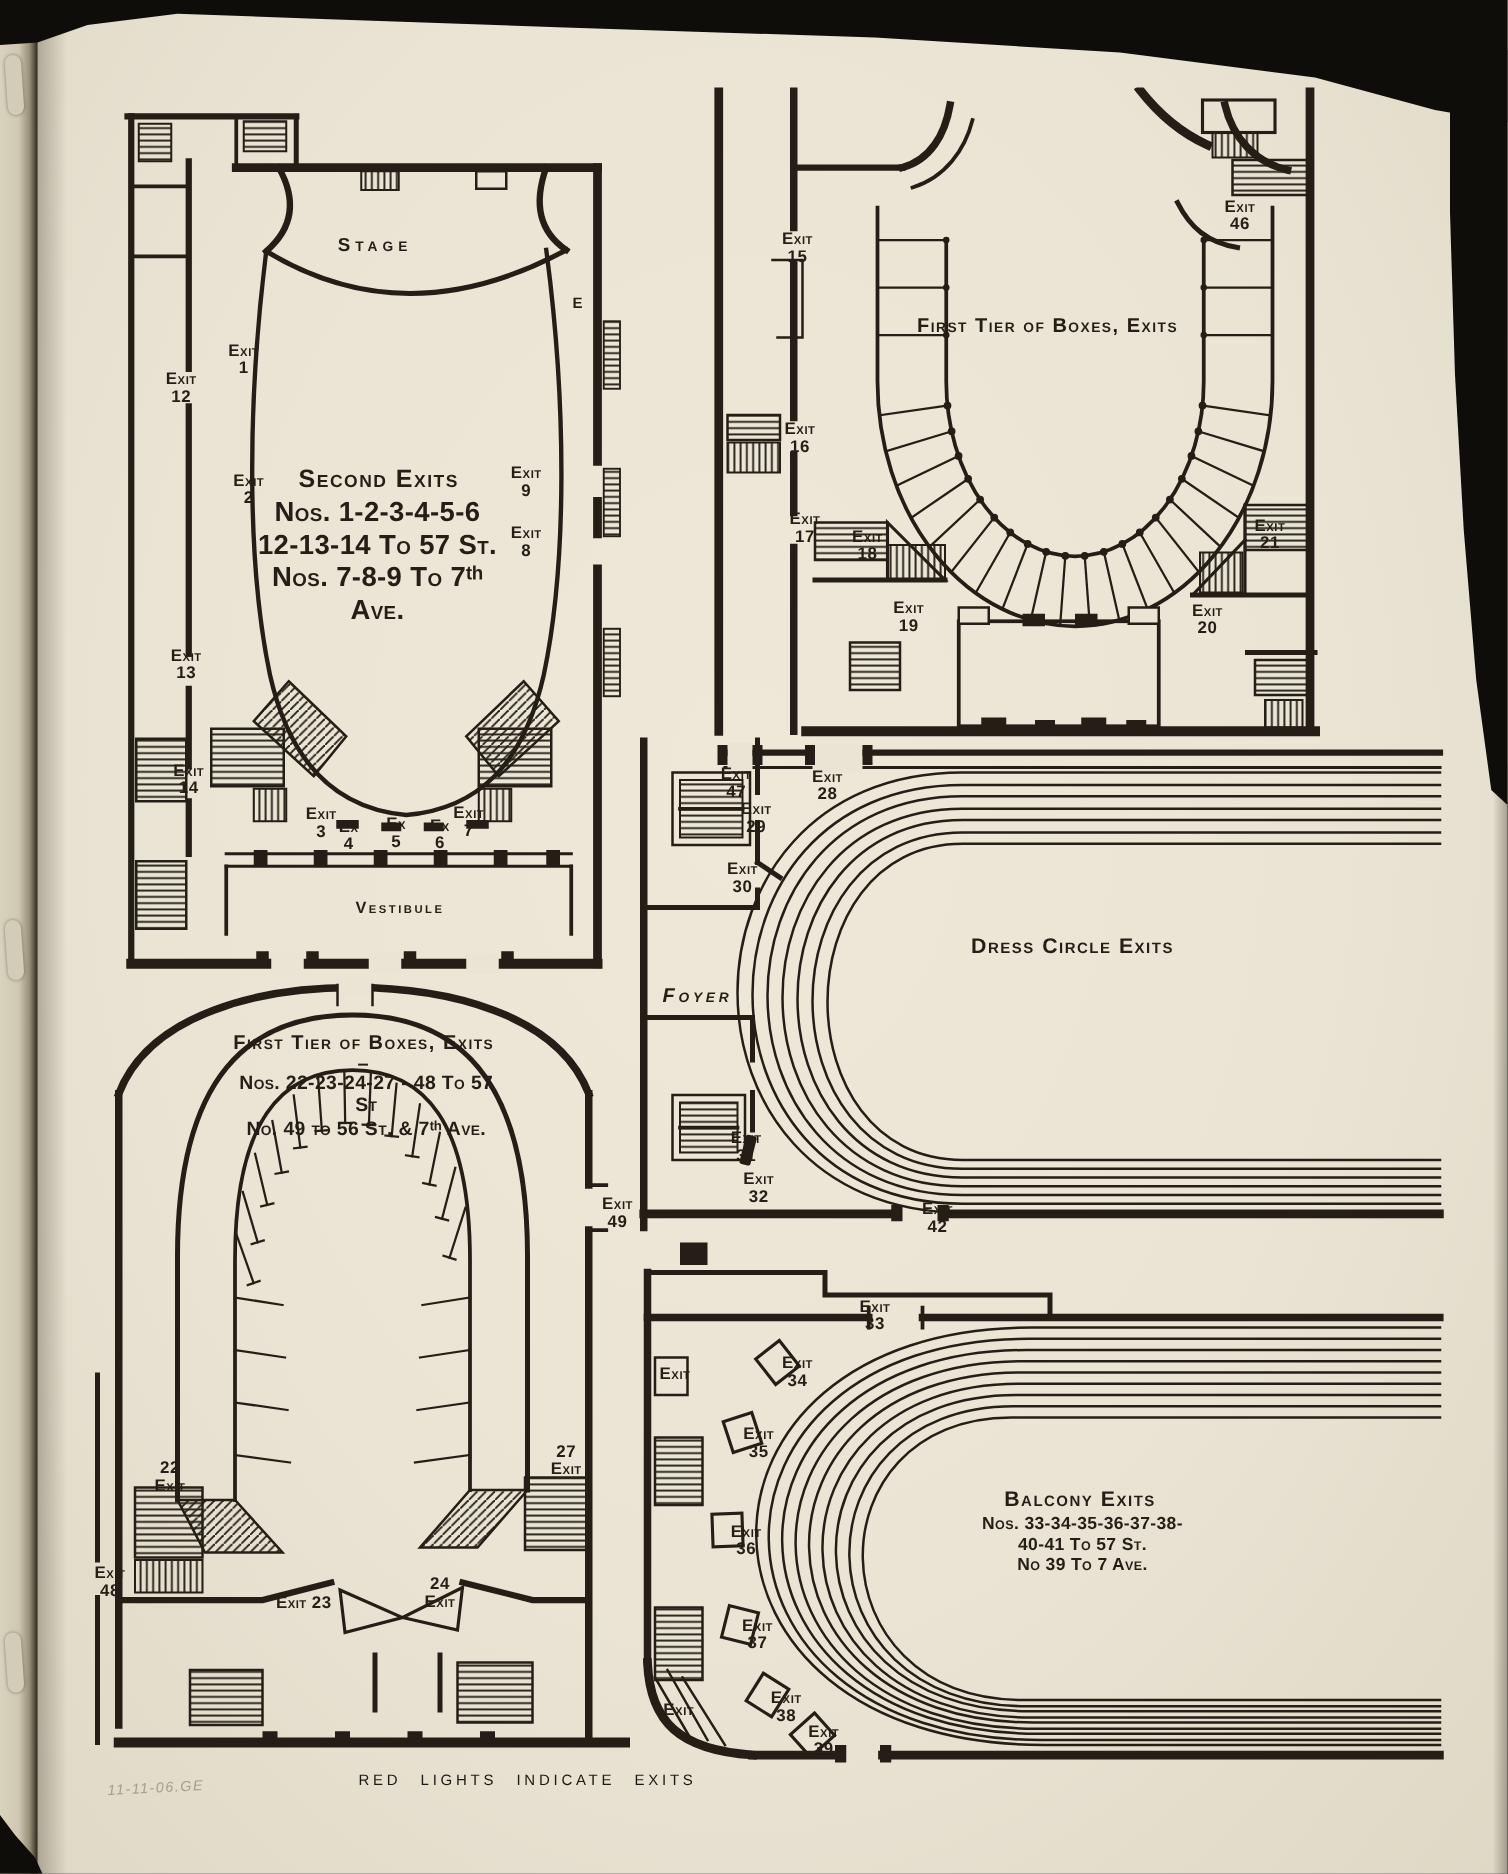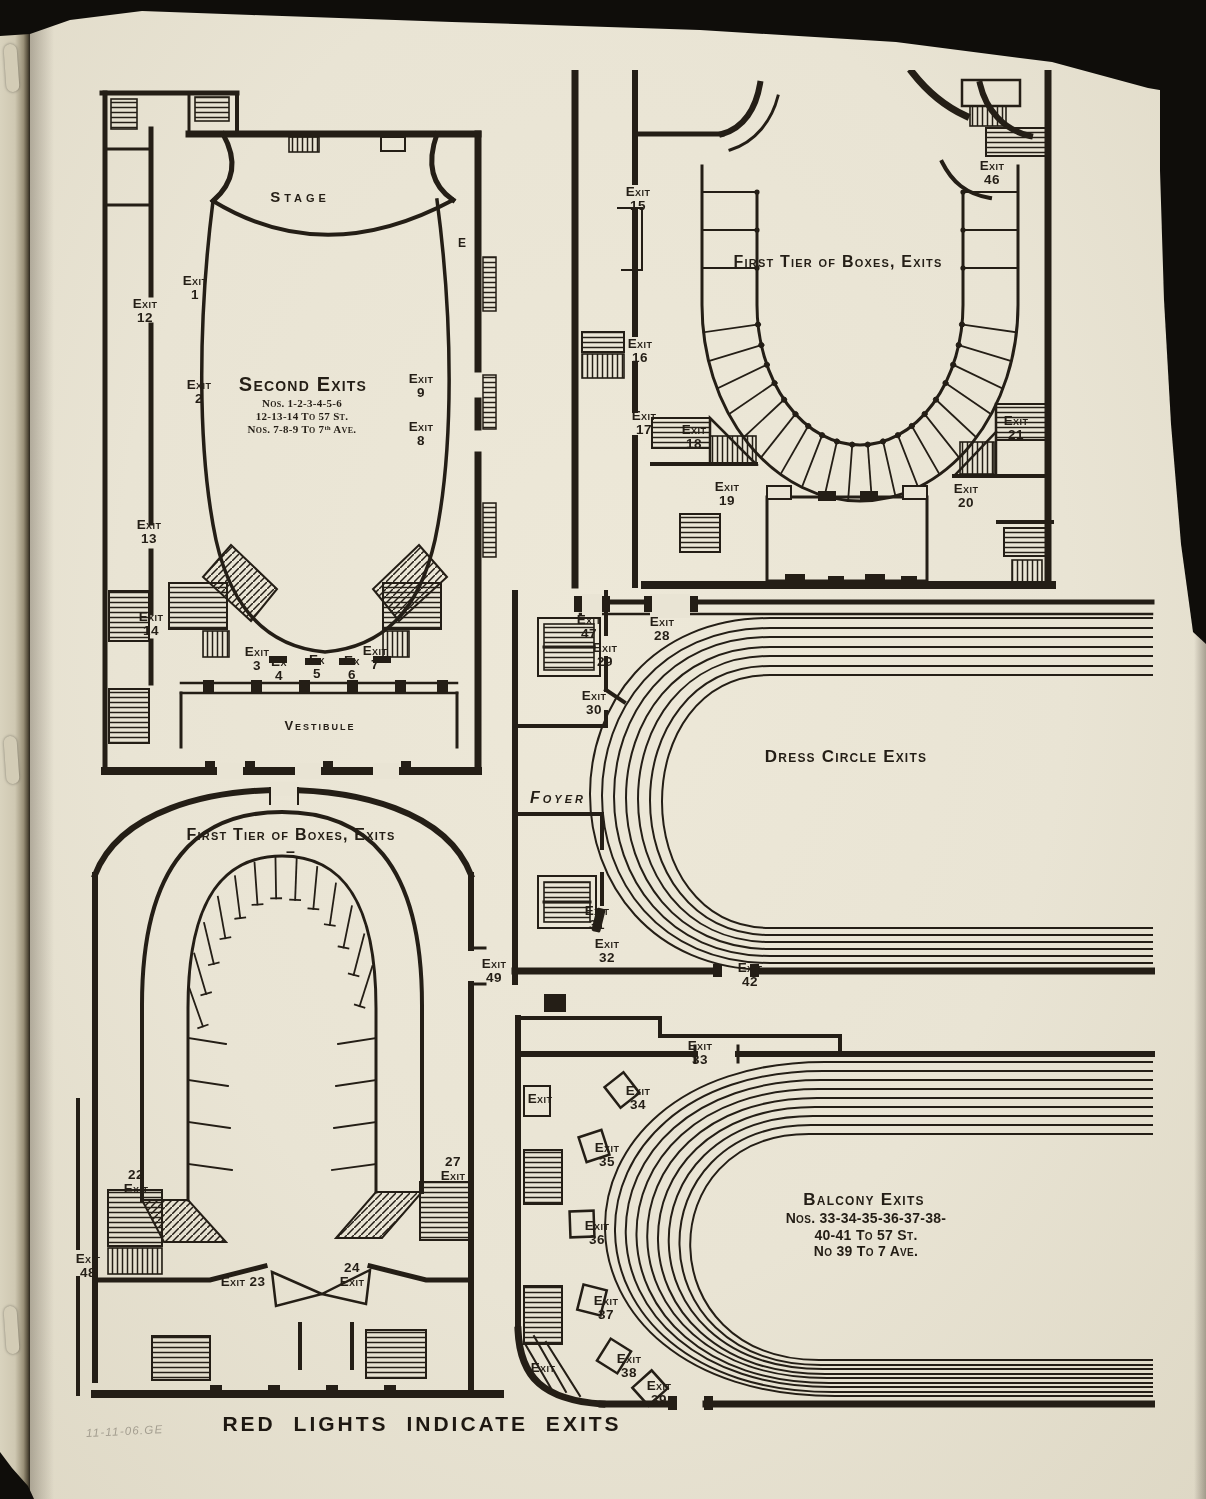--- a/index.html
+++ b/index.html
@@ -127,7 +127,7 @@
   </svg>
   <div class="labels">
       <span class="lab title" style="left: 218px; top: 299px; font-size: 20px; letter-spacing: 1.2px;">Second Exits</span>
-      <span class="lab notes" style="left: 217px; top: 312px; font-size: 11px; letter-spacing: 0.3px; font-family: Liberation Serif, serif;">Nos. 1-2-3-4-5-6
+      <span class="lab notes" style="left: 217px; top: 312px; font-size: 22px; letter-spacing: 0.3px;">Nos. 1-2-3-4-5-6
 12-13-14 To 57 St.
 Nos. 7-8-9 To 7ᵗʰ Ave.</span>
       <span class="lab area" style="left: 215px; top: 112px; font-size: 15px; letter-spacing: 4px; text-align: center;">Stage</span>

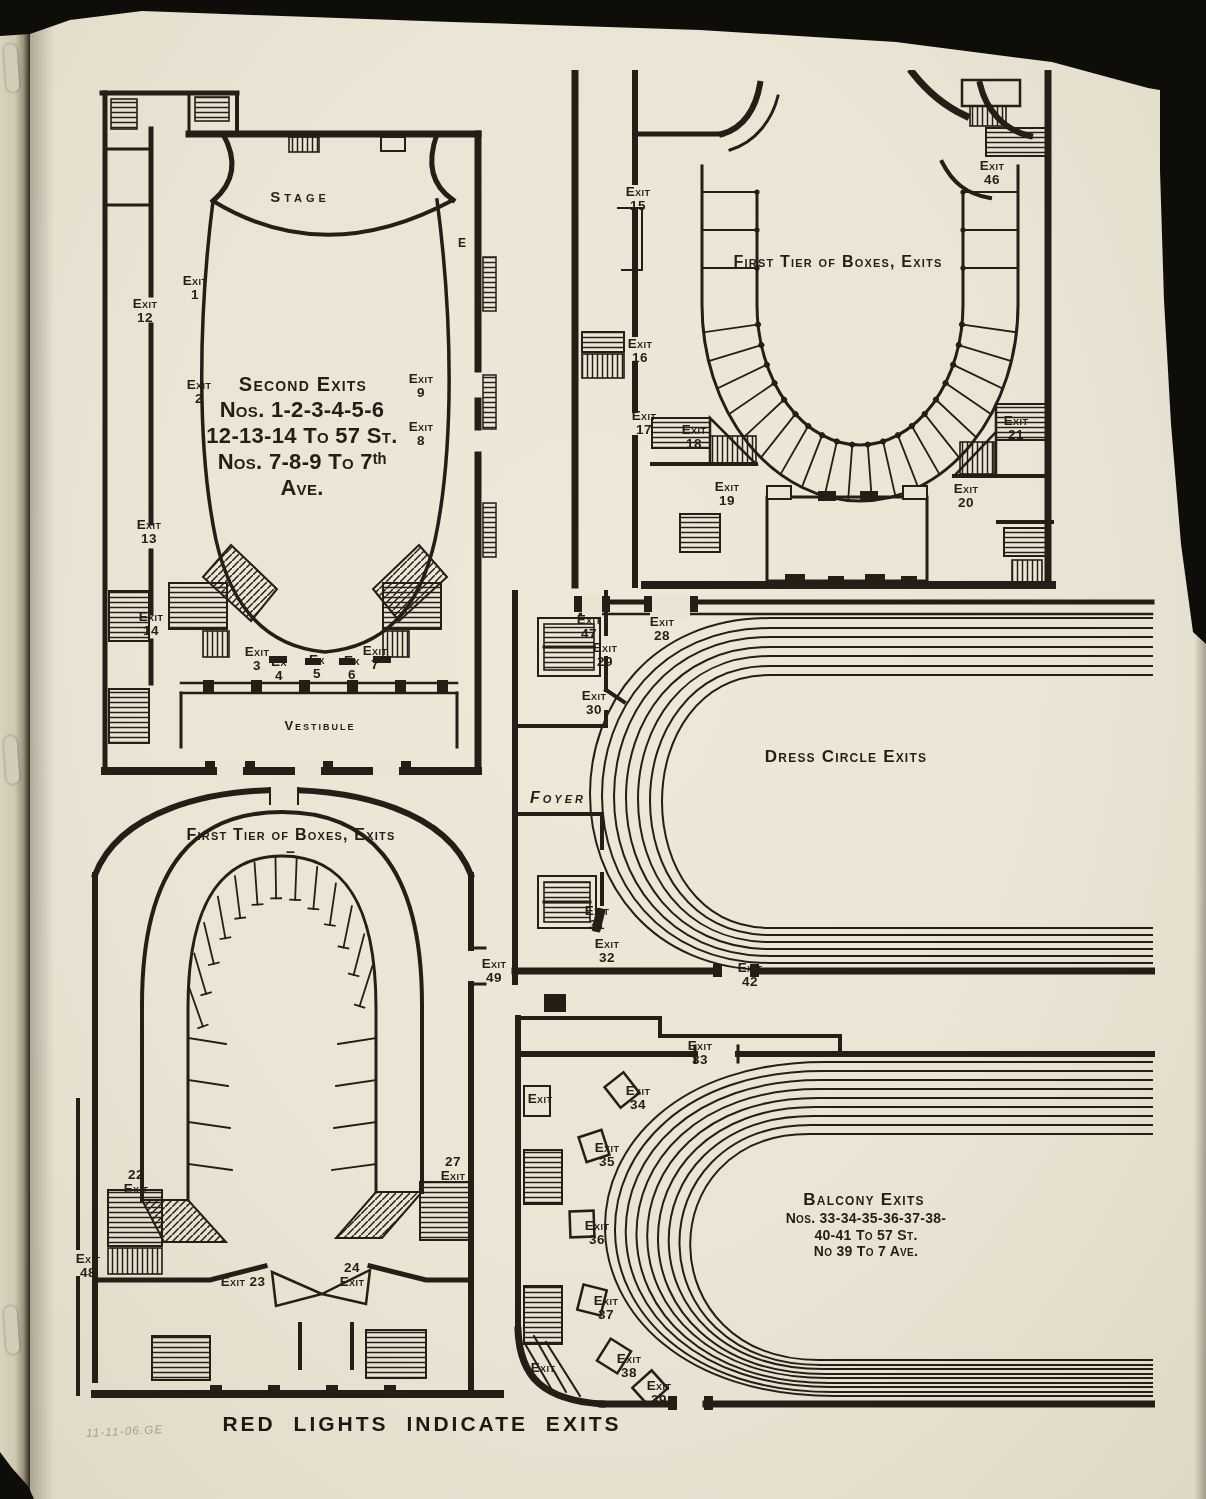--- a/index.html
+++ b/index.html
@@ -335,7 +335,7 @@
     </g>
   </svg>
   <div class="labels">
-      <span class="lab title" style="left: 336px; top: 167px; font-size: 17px; letter-spacing: 1.2px;">Dress Circle Exits</span>
+      <span class="lab title" style="left: 348px; top: 167px; font-size: 17px; letter-spacing: 1.2px;">Dress Circle Exits</span>
       <span class="lab area" style="left: 48px; top: 208px; font-size: 16px; letter-spacing: 3px; font-style: italic;">Foyer</span>
       <span class="lab exit" style="left: 79px; top: 36px;">Exit
 47</span>

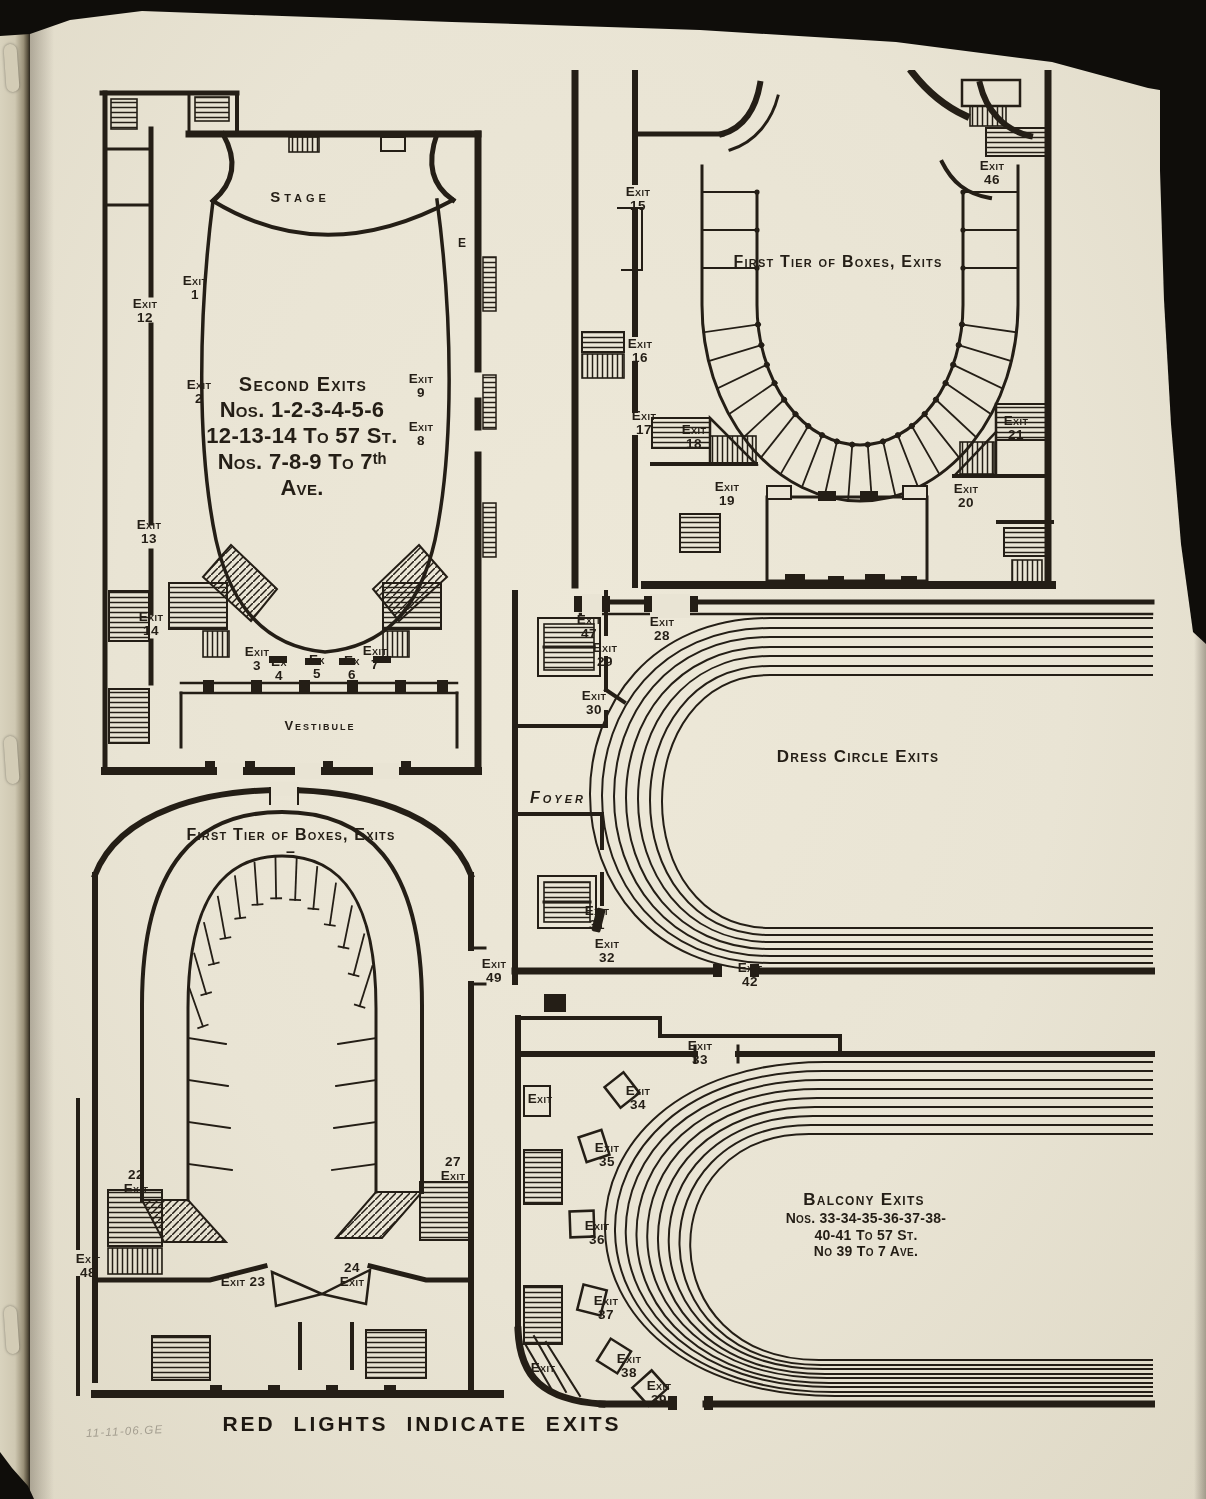--- a/index.html
+++ b/index.html
@@ -429,6 +429,8 @@
   </svg>
   <div class="labels">
       <span class="lab title" style="left: 231px; top: 64px; font-size: 16px; letter-spacing: 1.2px;">First Tier of Boxes, Exits –</span>
+      <span class="lab notes" style="left: 233px; top: 78px; font-size: 15.5px; letter-spacing: 0.3px;">Nos. 22-23-24-27 - 48 To 57 St
+No. 49 to 56 St. &amp; 7ᵗʰ Ave.</span>
       <span class="lab exit" style="left: 76px; top: 401px;">22
 Exit</span>
       <span class="lab exit" style="left: 393px; top: 388px;">27

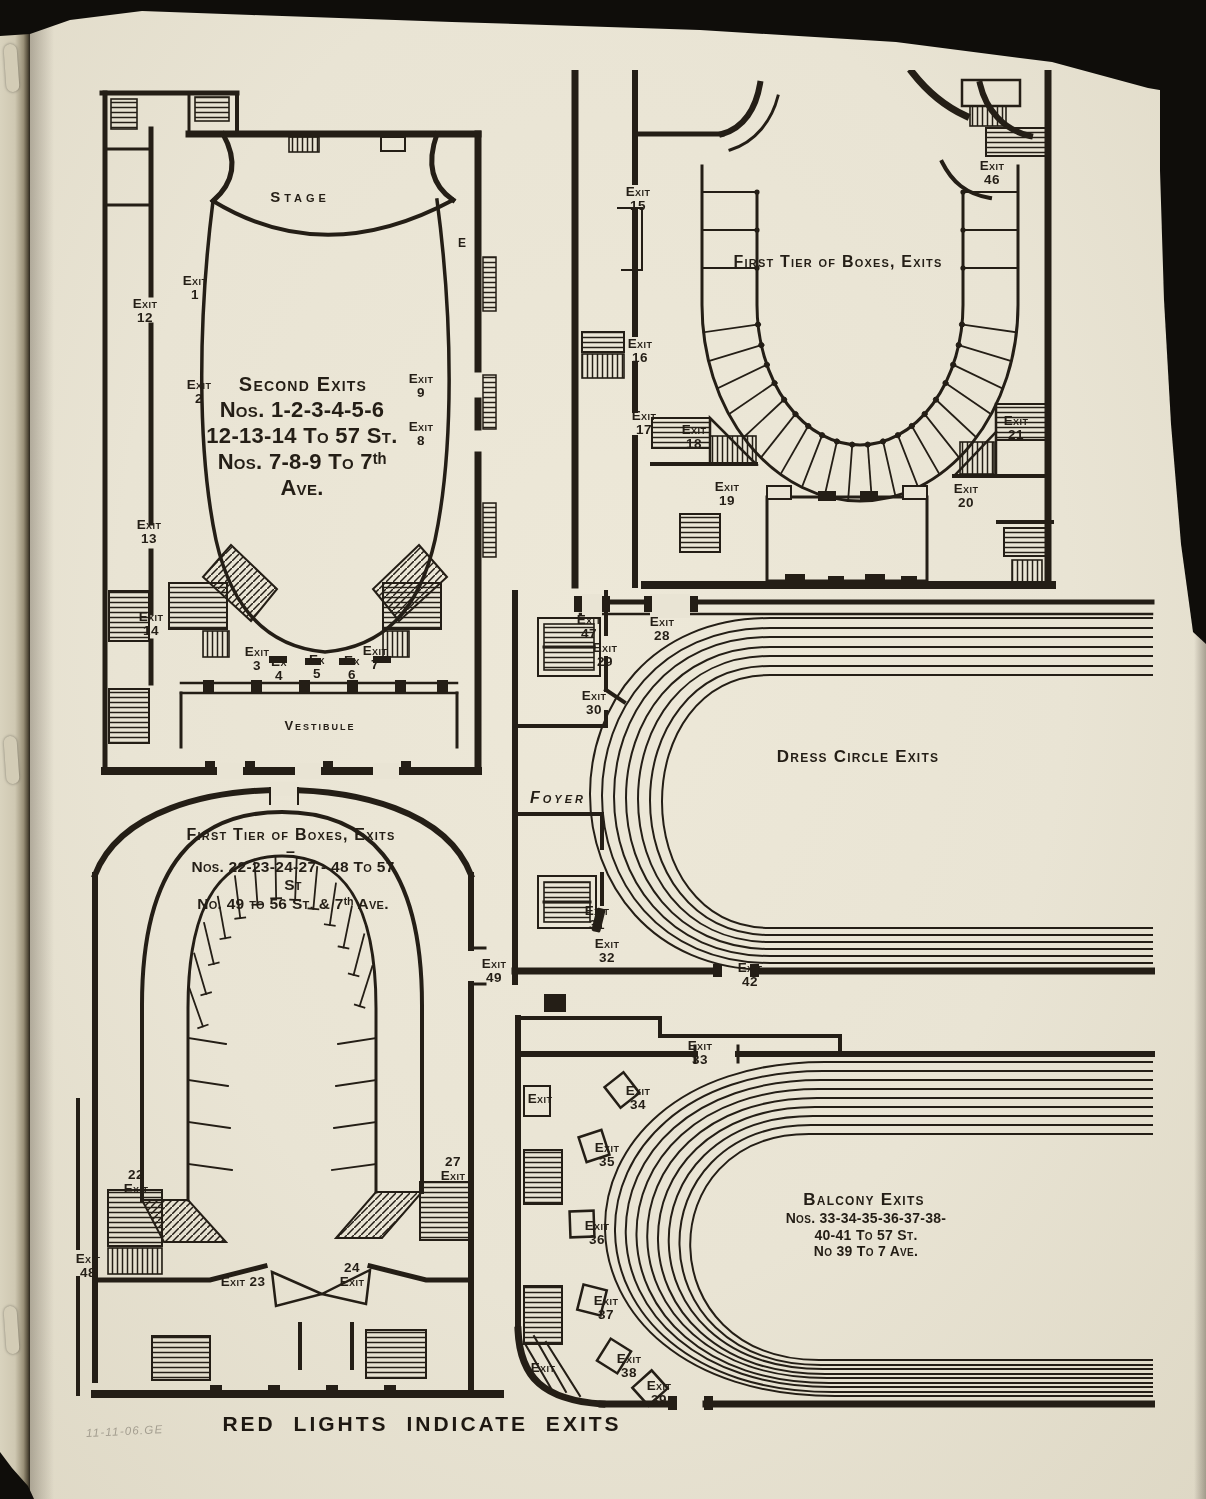--- a/index.html
+++ b/index.html
@@ -42,7 +42,7 @@
   .lab.notes{transform:translate(-50%,0);letter-spacing:.3px;line-height:1.18;}
   .footer-note{
     position:absolute;left:422px;top:1424px;transform:translate(-50%,-50%);
-    font-weight:700;font-size:21px;letter-spacing:3px;word-spacing:9px;color:#1e1812;
+    font-weight:400;font-size:12px;letter-spacing:3px;word-spacing:9px;color:#1e1812;
   }
   .pencil-note{
     position:absolute;left:86px;top:1425px;font-size:11.5px;letter-spacing:1.2px;

